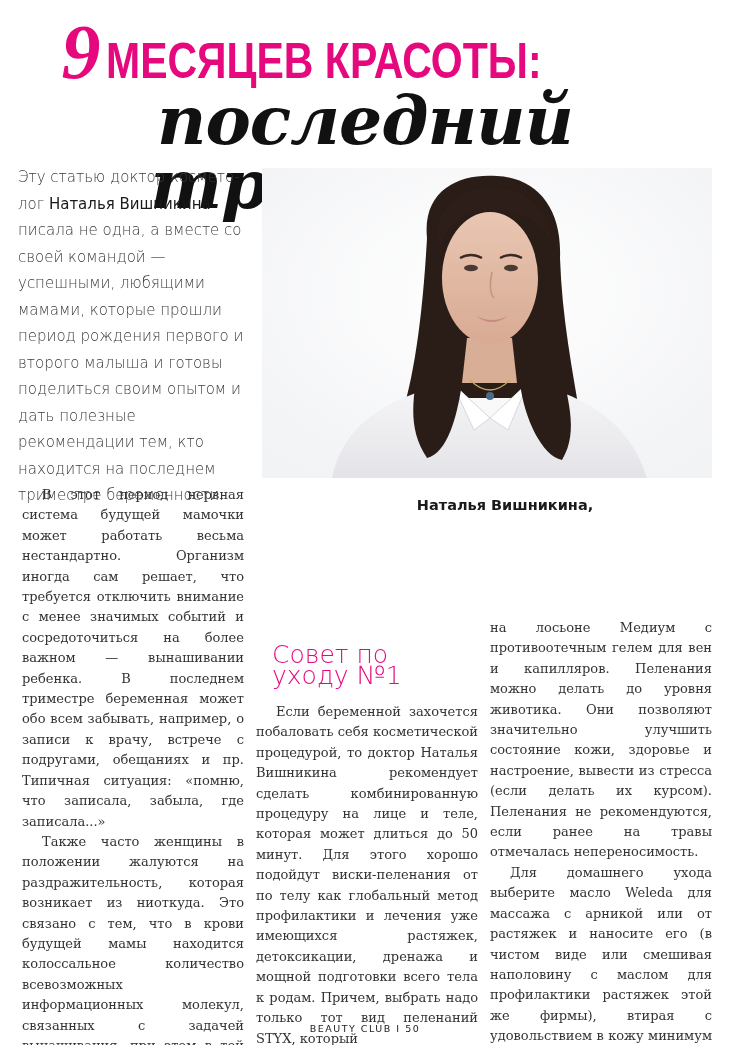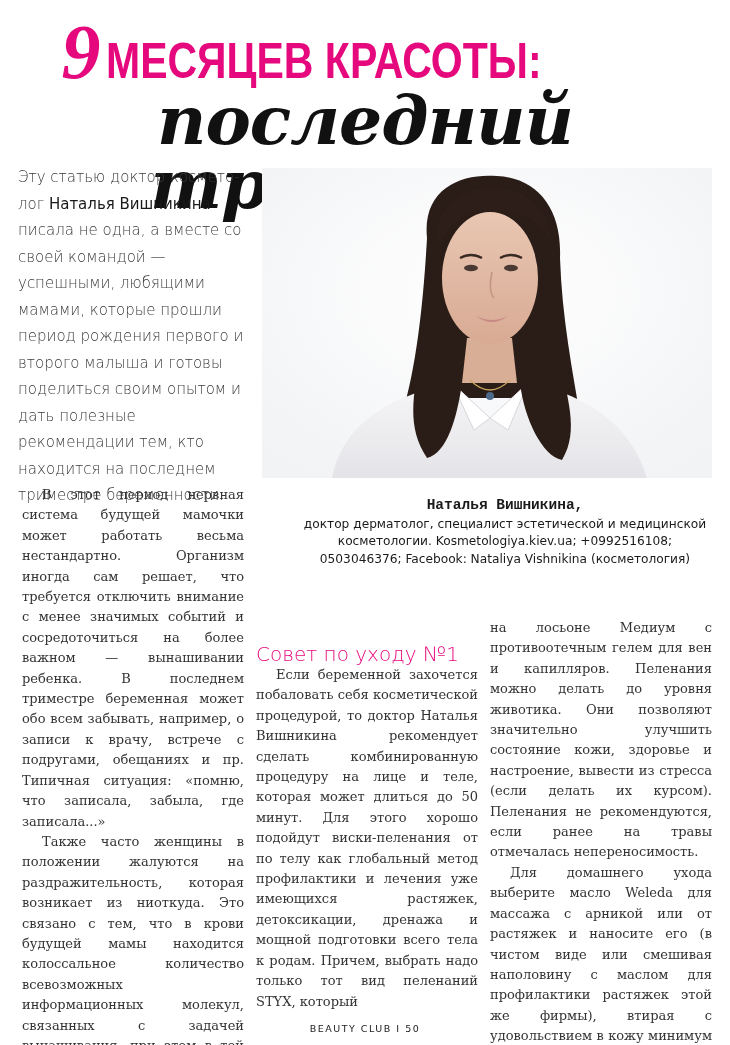--- a/index.html
+++ b/index.html
@@ -12,7 +12,7 @@
   .lead b { color:#1a1a1a; }
   .photo { position:absolute; left:262px; top:168px; width:450px; height:310px; background:#fbfbfb; overflow:hidden; }
   .caption { position:absolute; left:300px; top:497px; width:410px; text-align:center; font-family:"DejaVu Sans", sans-serif; font-size:12.2px; line-height:17.6px; color:#1a1a1a; }
-  .caption .name { font-weight:bold; font-size:14.5px; display:block; margin-bottom:1px;font-family:Liberation Mono, monospace; }
+  .caption .name { font-weight:bold; font-size:14.5px; display:block; margin-bottom:1px; }
   .col { position:absolute; font-family:"DejaVu Serif", serif; font-size:13px; line-height:20.4px; color:#333; text-align:justify; }
   .col p { margin:0; text-indent:20px; }
   .col p.noind { text-indent:0; }

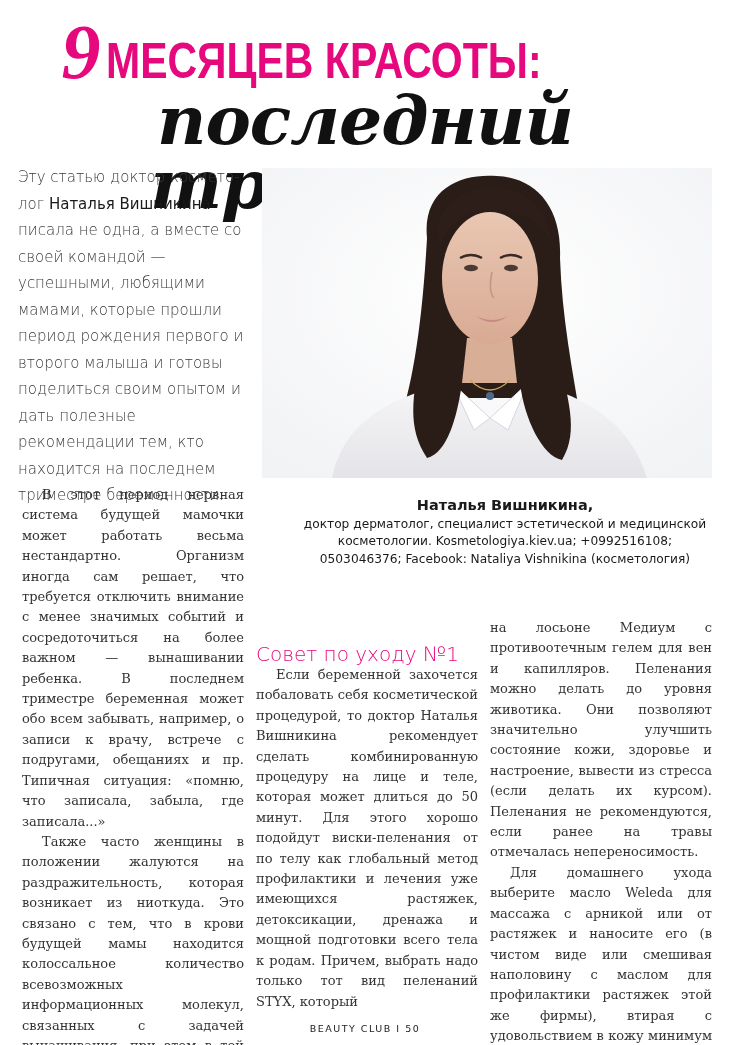--- a/index.html
+++ b/index.html
@@ -83,7 +83,6 @@
 
 <div class="caption">
   <span class="name">Наталья Вишникина,</span>
-  <span>доктор дерматолог, специалист эстетической и медицинской косметологии. Kosmetologiya.kiev.ua; +0992516108; 0503046376; Facebook: Nataliya Vishnikina (косметология)</span>
 </div>
 
 <div class="col c1">

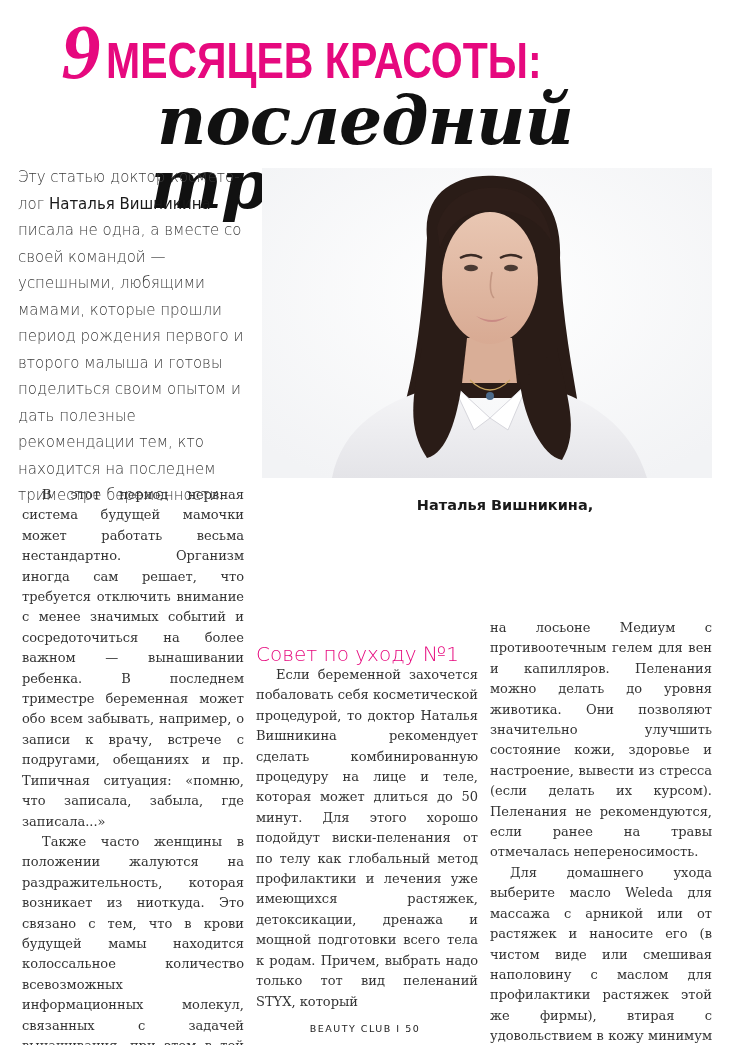--- a/index.html
+++ b/index.html
@@ -19,7 +19,7 @@
   .c1 { left:22px; top:485px; width:222px; }
   .c2 { left:256px; top:618px; width:222px; }
   .c3 { left:490px; top:618px; width:222px; }
-  .sub { font-family:"DejaVu Sans", sans-serif; font-weight:300; color:#e6097e; font-size:20px; line-height:21px; margin:0; text-align:left; text-indent:0 !important; }
+  .sub { font-family:"DejaVu Sans", sans-serif; font-weight:300; color:#e6097e; font-size:25px; line-height:21px; margin:16px; text-align:left; text-indent:0 !important; }
   .footer { position:absolute; left:0; width:730px; top:1023px; text-align:center; font-family:"DejaVu Sans", sans-serif; font-size:9.5px; letter-spacing:1.5px; color:#222; font-weight:normal; }
 </style>
 </head>

